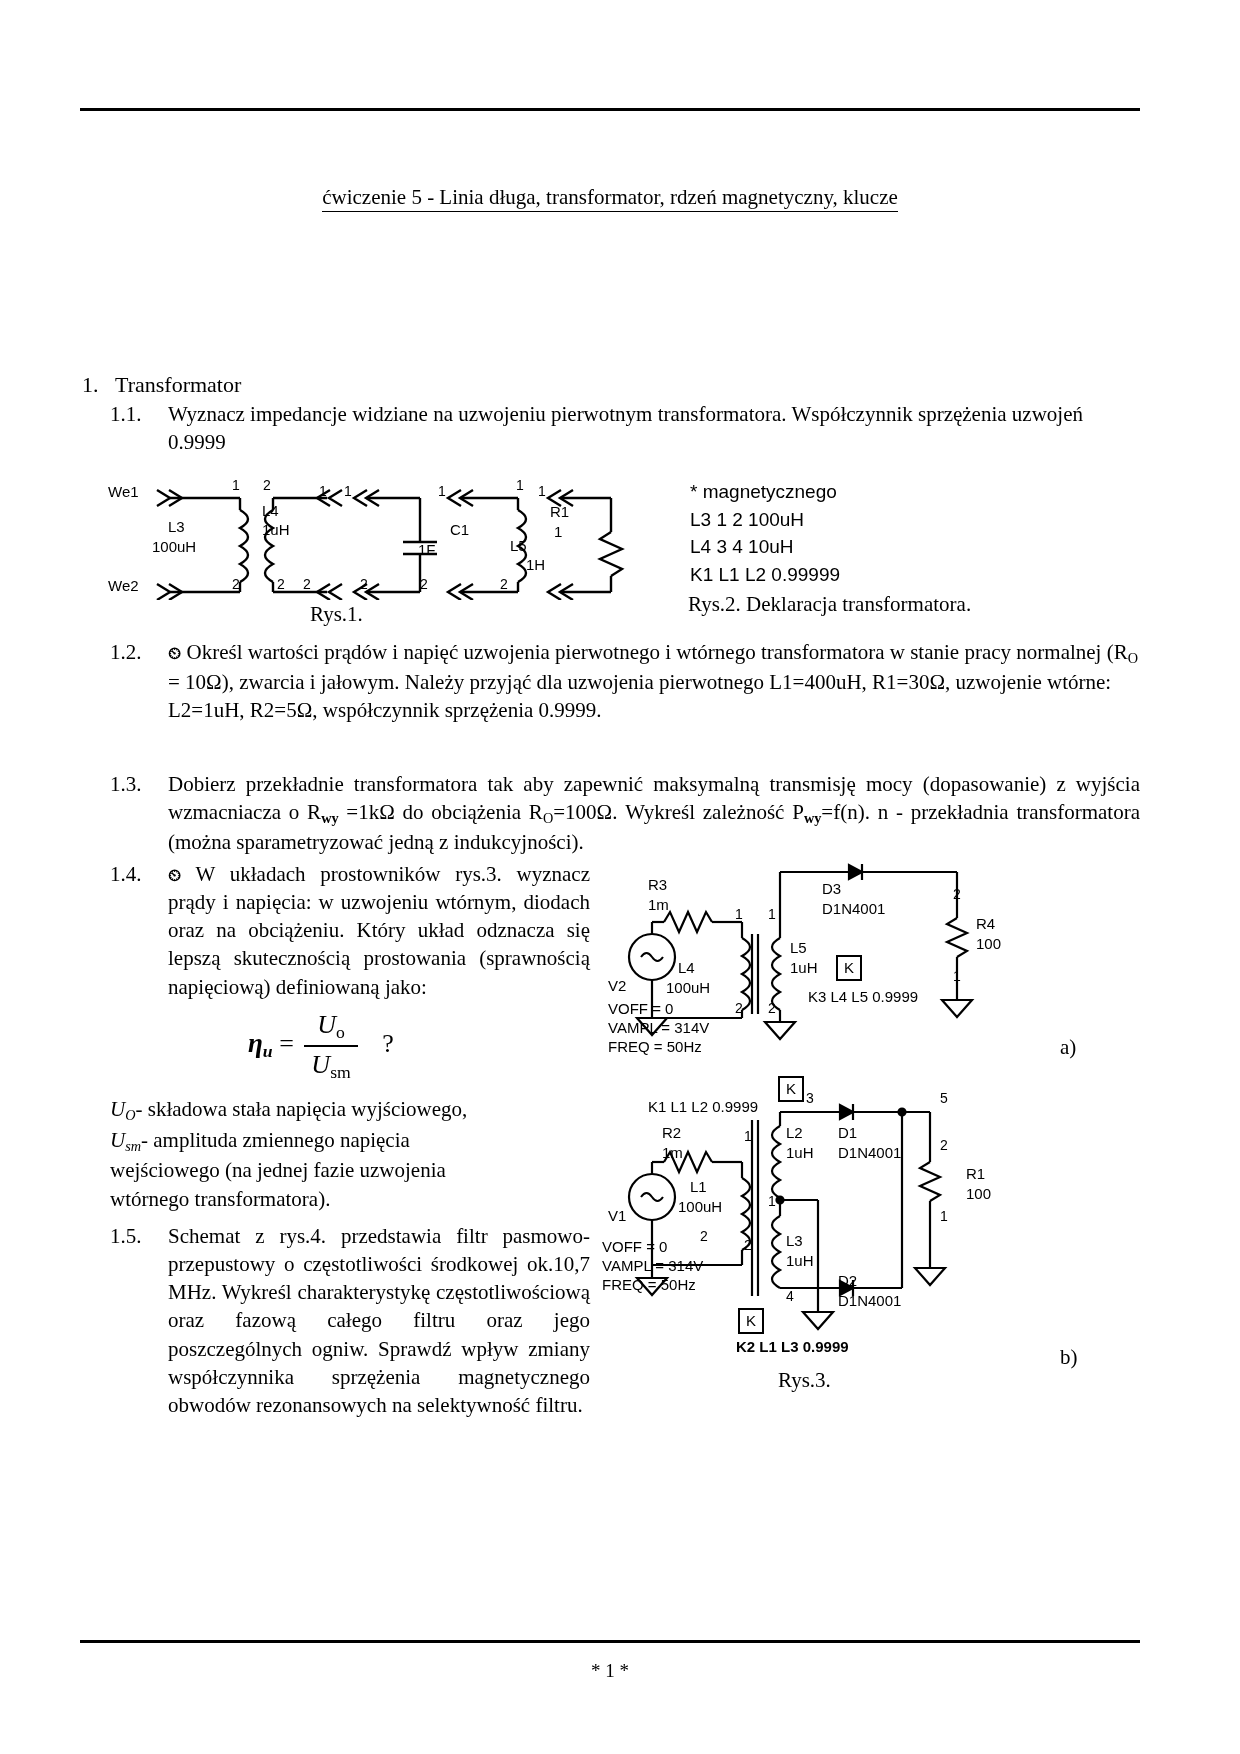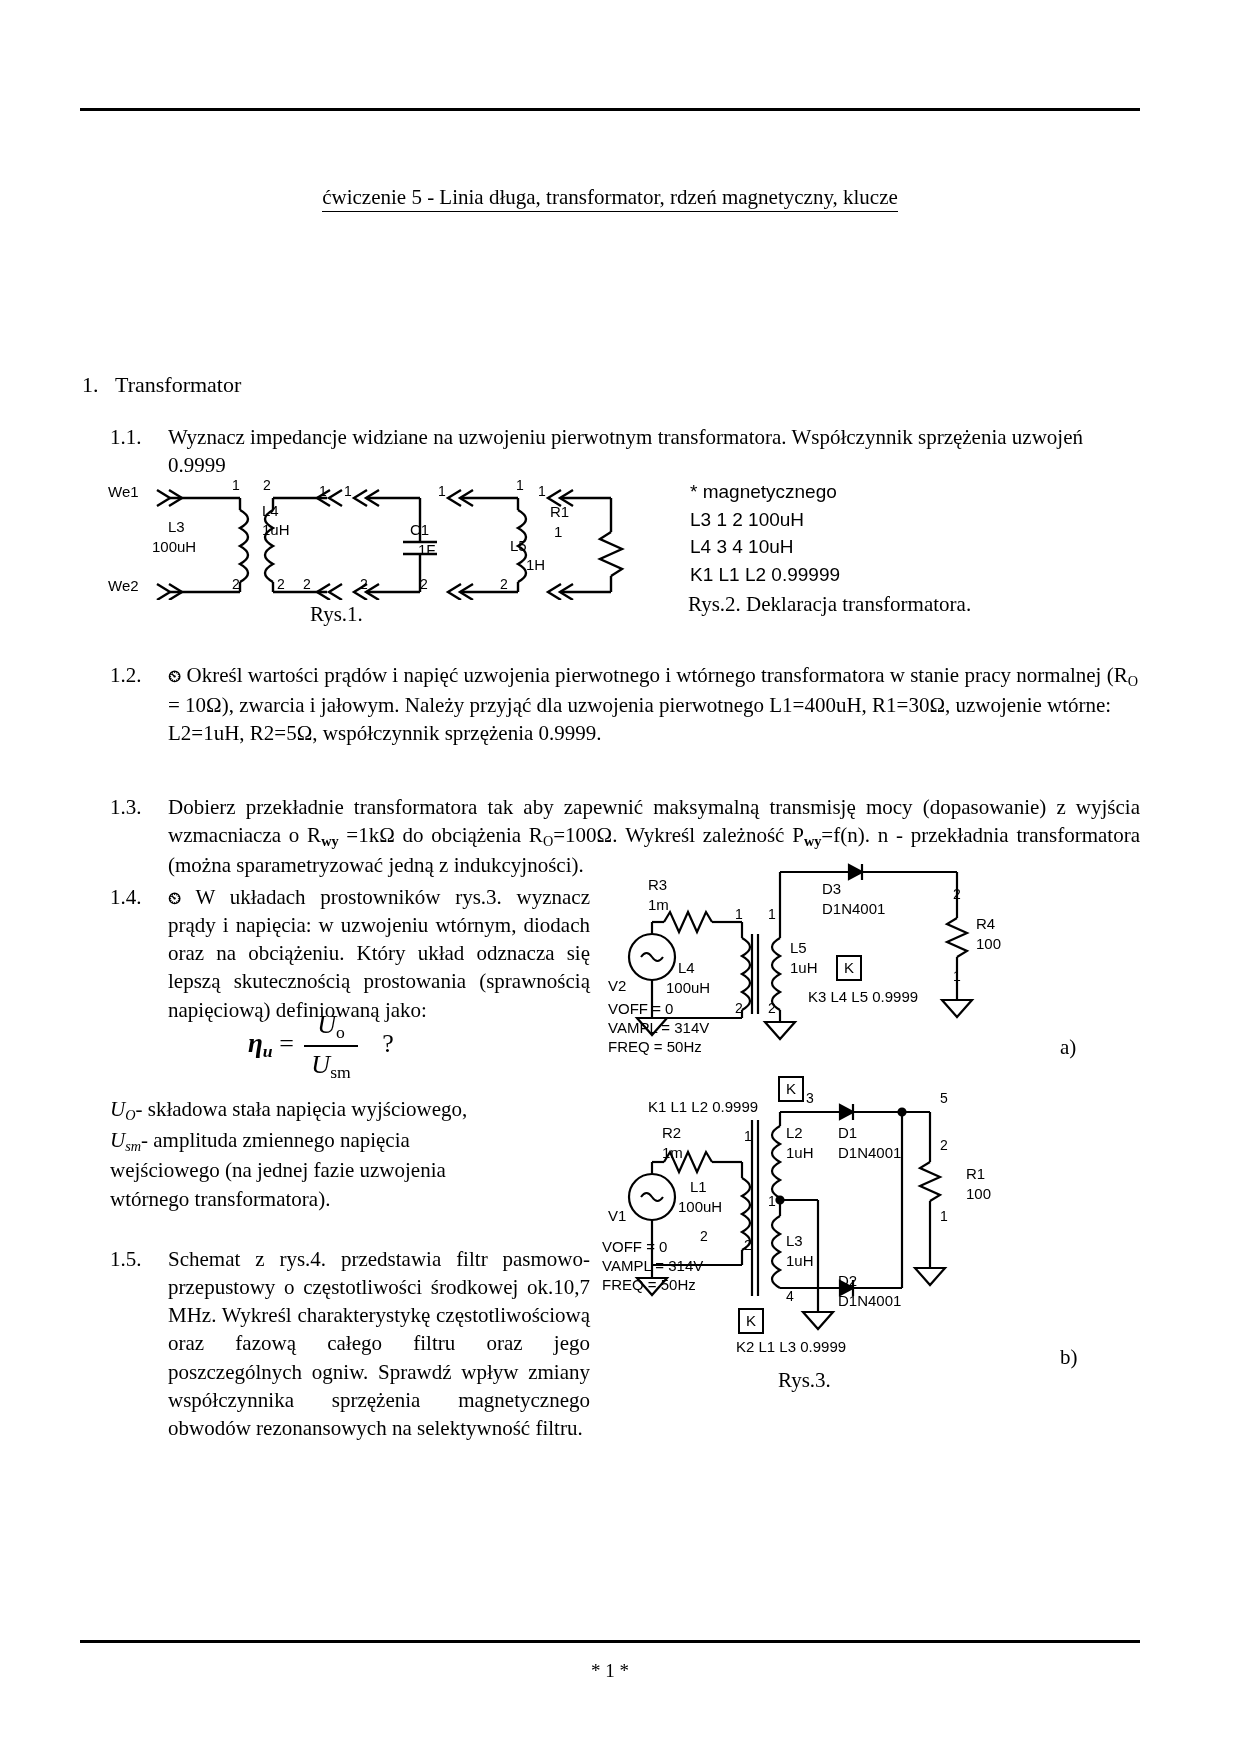--- a/index.html
+++ b/index.html
@@ -30,7 +30,7 @@
             font-weight:normal;}
   .sec-head .num{display:inline-block;width:33px;}
 
-  .item{position:absolute;font-size:21px;line-height:1.34;margin-top:23px;}
+  .item{position:absolute;font-size:21px;line-height:1.34;}
   .item .lbl{position:absolute;left:0;top:0;width:58px;text-align:left;}
   .item .bdy{margin-left:58px;display:block;}
   .just .bdy{text-align:justify;}

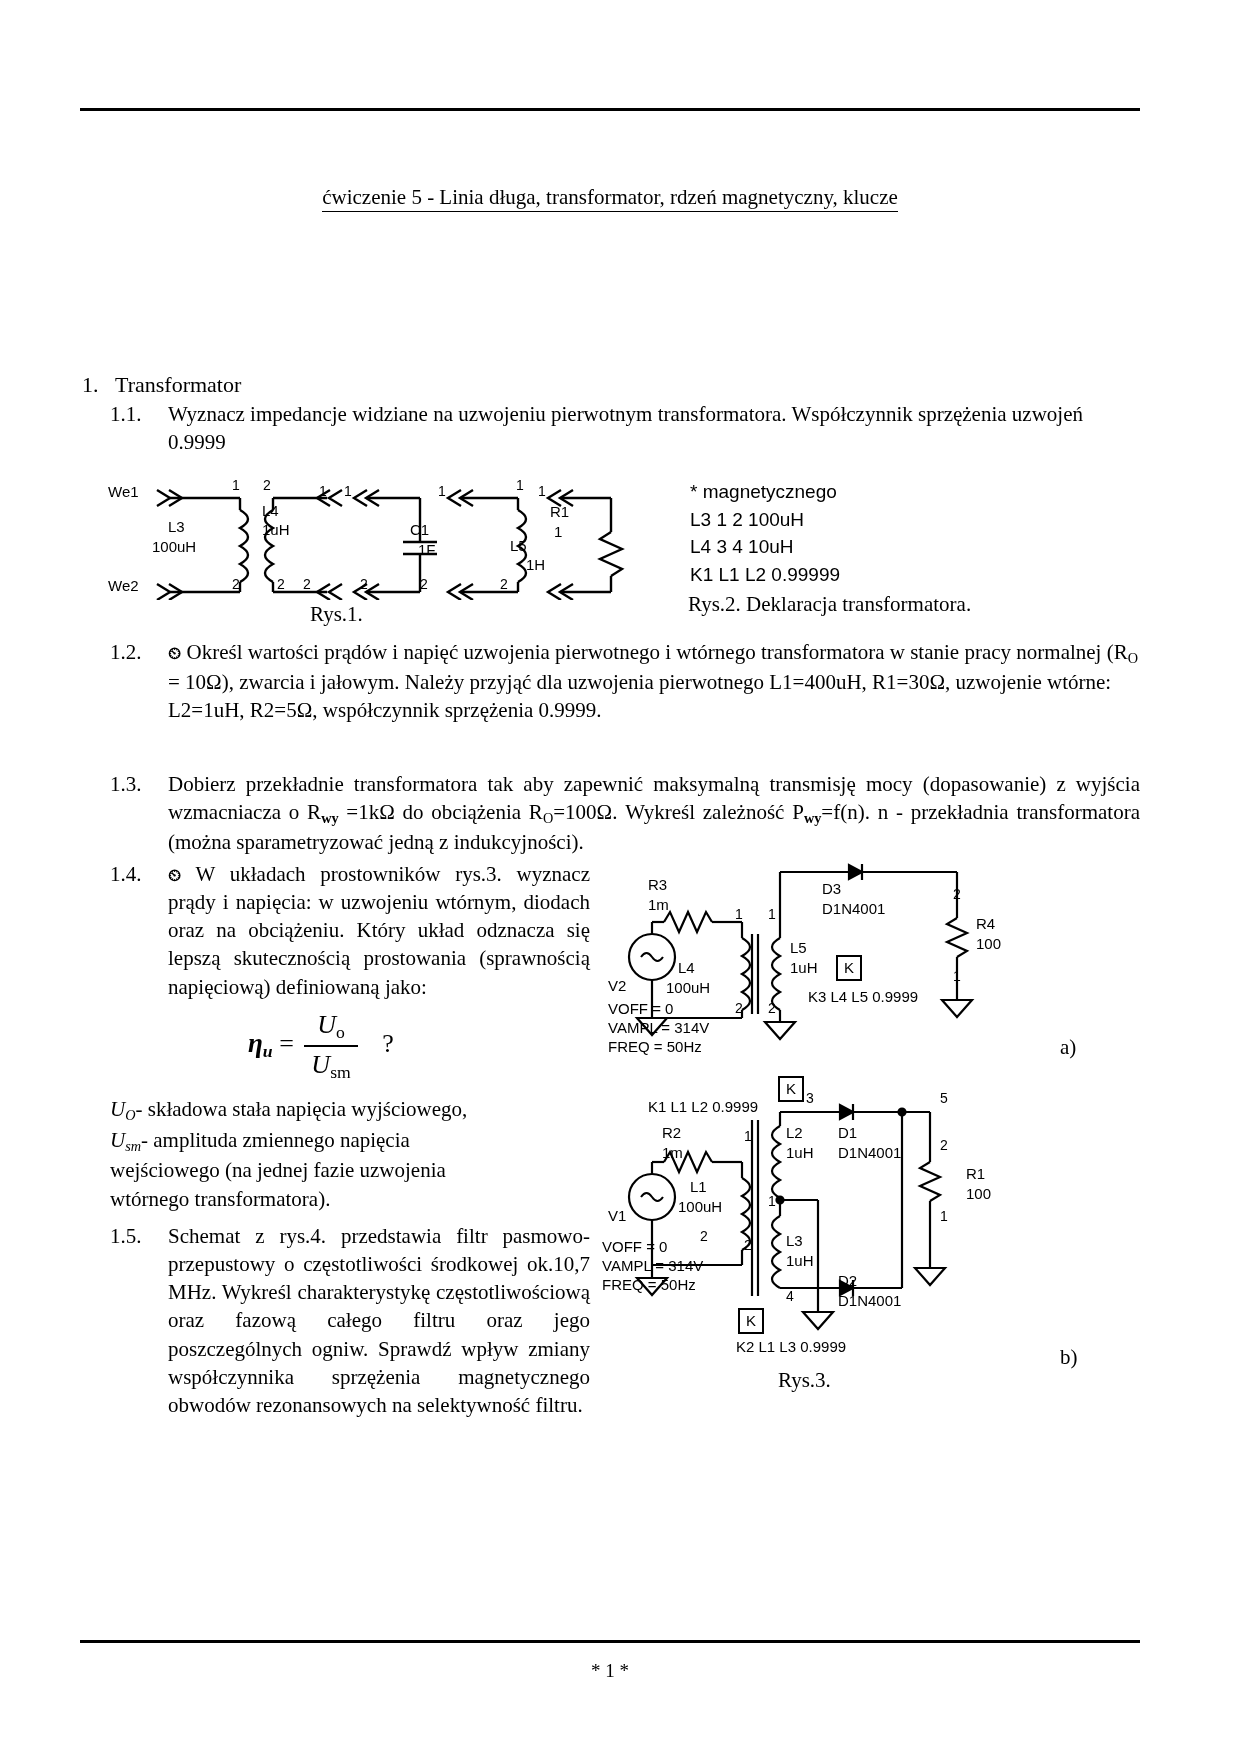--- a/index.html
+++ b/index.html
@@ -163,7 +163,7 @@
   <div class="sm" style="position:absolute;left:262px;top:502px;">L4</div>
   <div class="sm" style="position:absolute;left:262px;top:521px;">1uH</div>
 
-  <div class="sm" style="position:absolute;left:394px;top:521px;padding-left:16px;">C1</div>
+  <div class="sm" style="position:absolute;left:434px;top:521px;padding-left:16px;">C1</div>
   <div class="sm" style="position:absolute;left:418px;top:541px;">1F</div>
 
   <div class="sm" style="position:absolute;left:510px;top:537px;">L5</div>

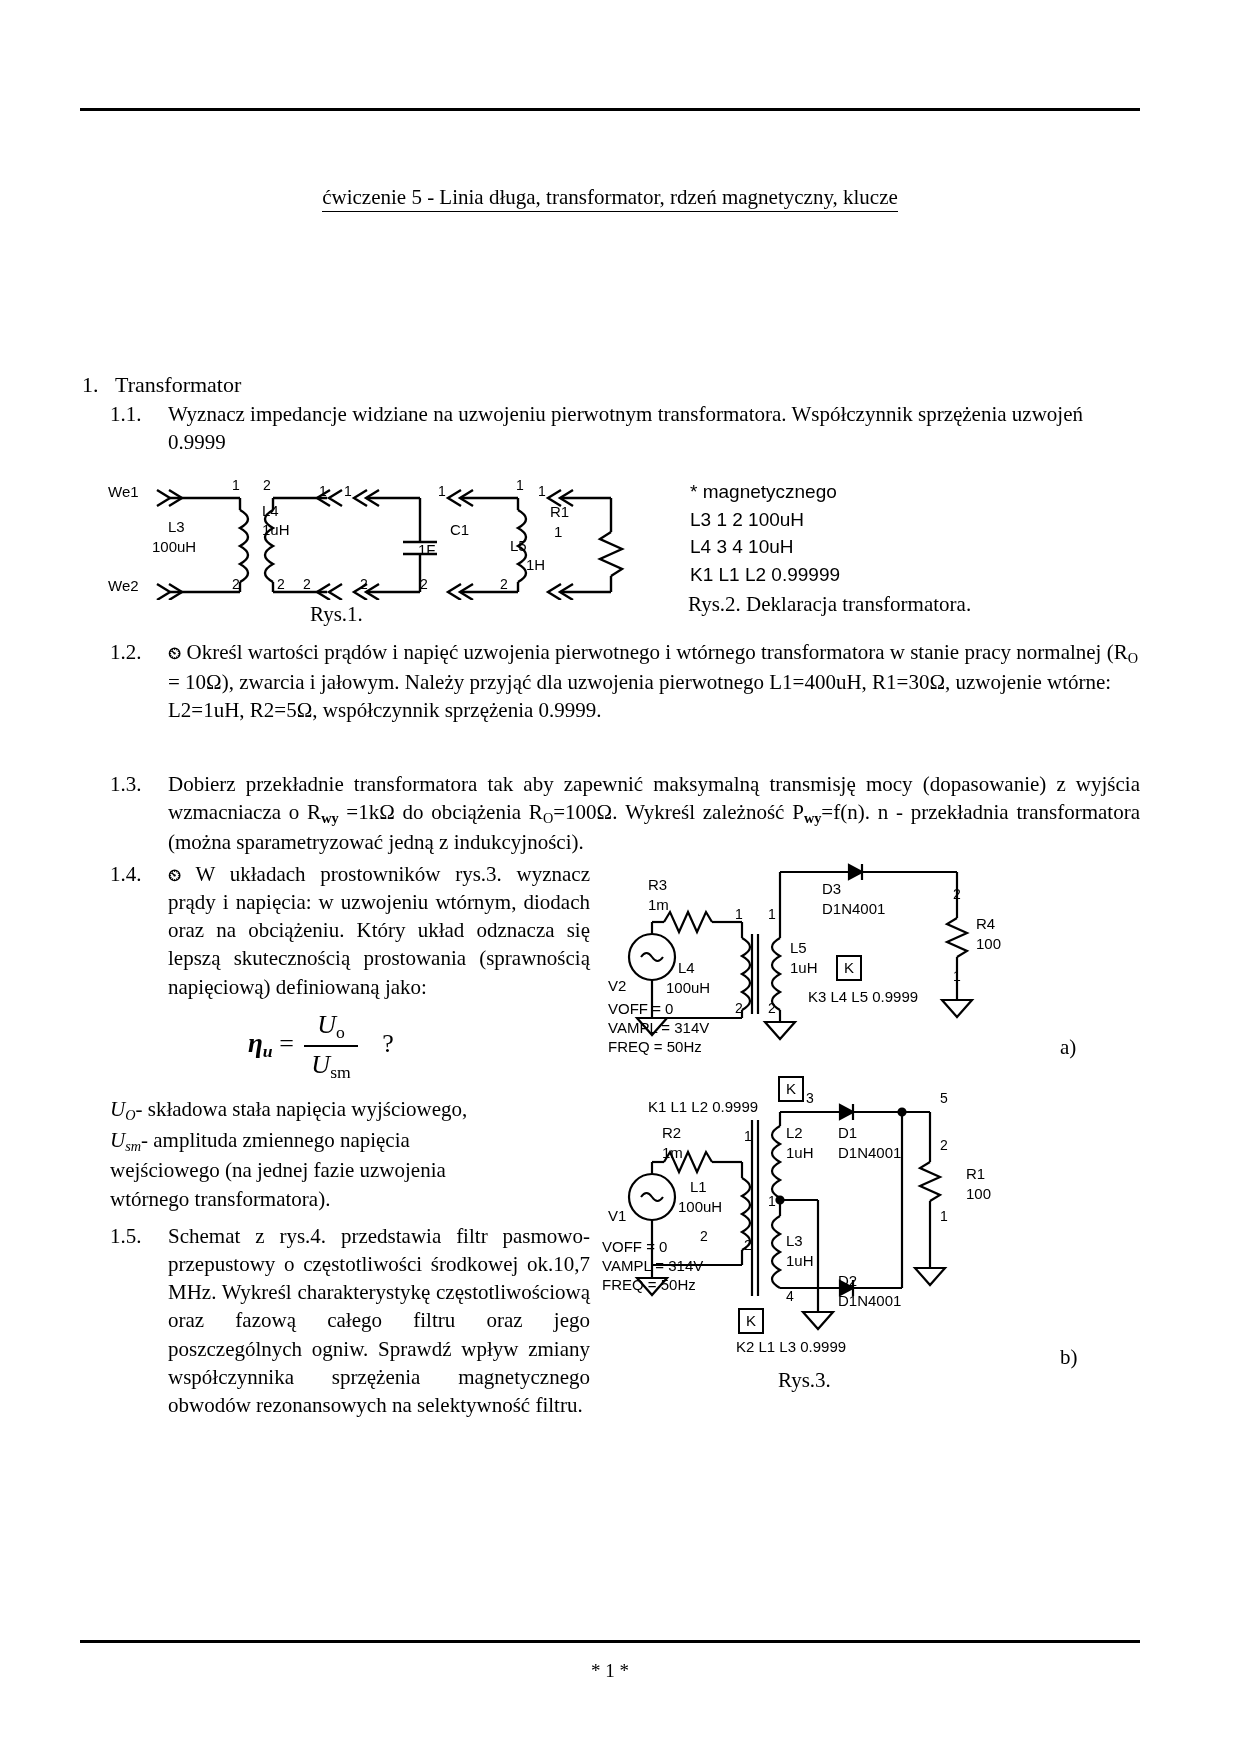--- a/index.html
+++ b/index.html
@@ -397,7 +397,7 @@
 
   <div style="position:absolute;left:738px;top:1308px;width:22px;height:22px;border:2px solid #000;
               font-family:'Liberation Sans',sans-serif;font-size:15px;text-align:center;line-height:22px;">K</div>
-  <div class="sm" style="position:absolute;left:736px;top:1338px;">K2  L1  L3  0.9999</div>
+  <div class="sm" style="position:absolute;left:736px;top:1338px;font-weight:bold;">K2  L1  L3  0.9999</div>
 
   <div class="sm2" style="position:absolute;left:744px;top:1128px;">1</div>
   <div class="sm2" style="position:absolute;left:700px;top:1228px;">2</div>

